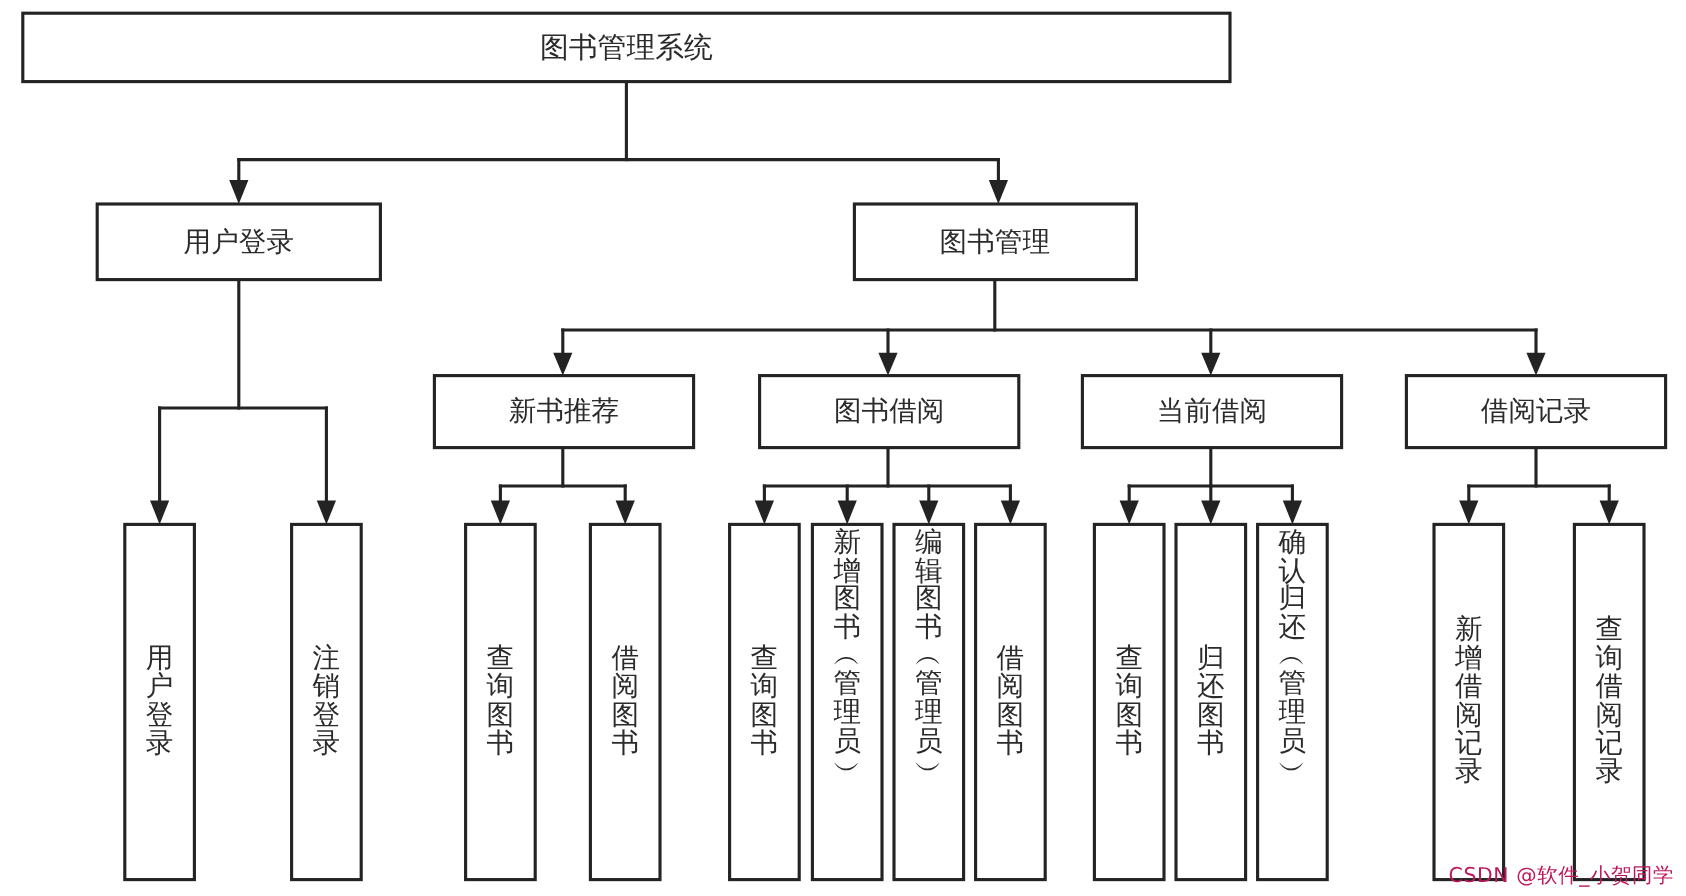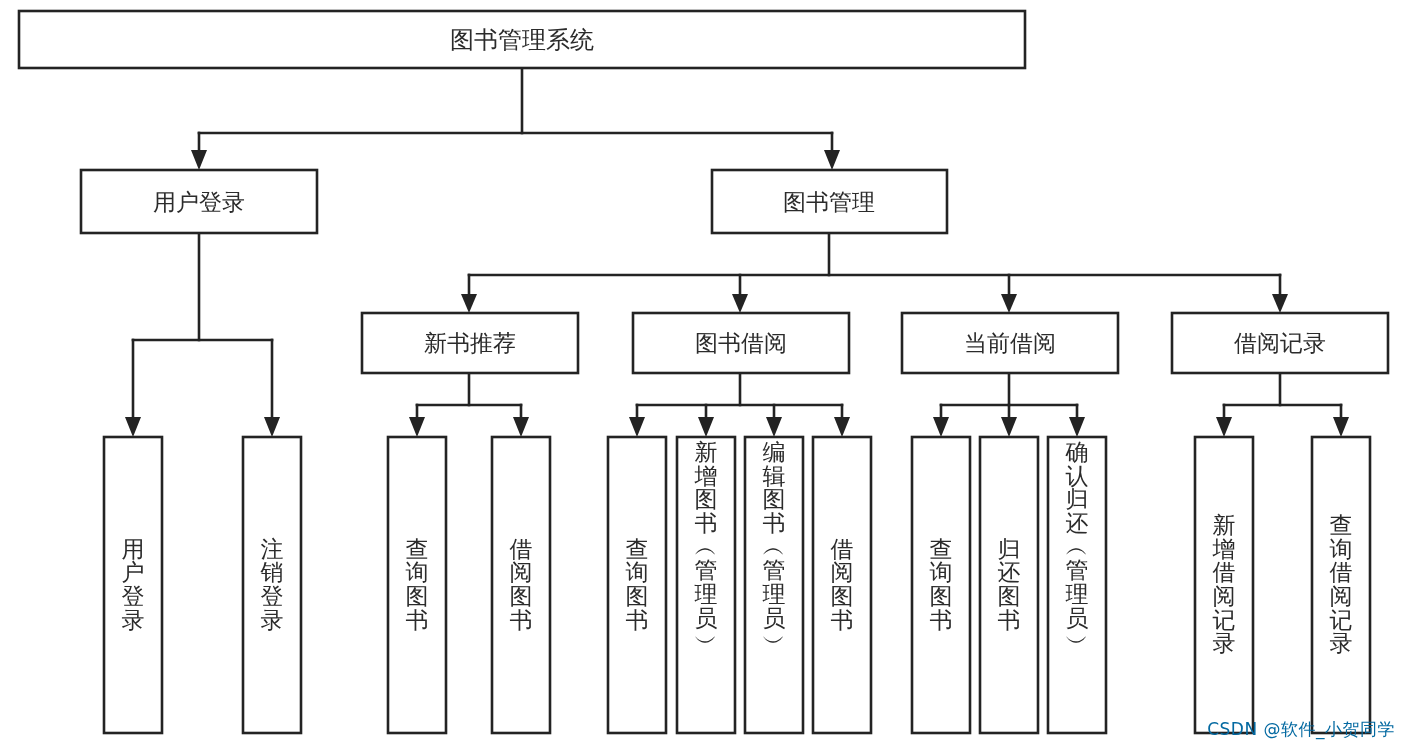--- a/index.html
+++ b/index.html
@@ -27,7 +27,7 @@
   .v-label-wrap span{display:block;text-align:center;}
   .watermark{
     position:absolute;right:10px;bottom:6px;
-    font-size:17px;color:#0369a1;letter-spacing:.5px;
+    font-size:17px;color:#be185d;letter-spacing:.5px;
     font-family:"DejaVu Sans","Liberation Sans",sans-serif;
     white-space:nowrap;
   }

